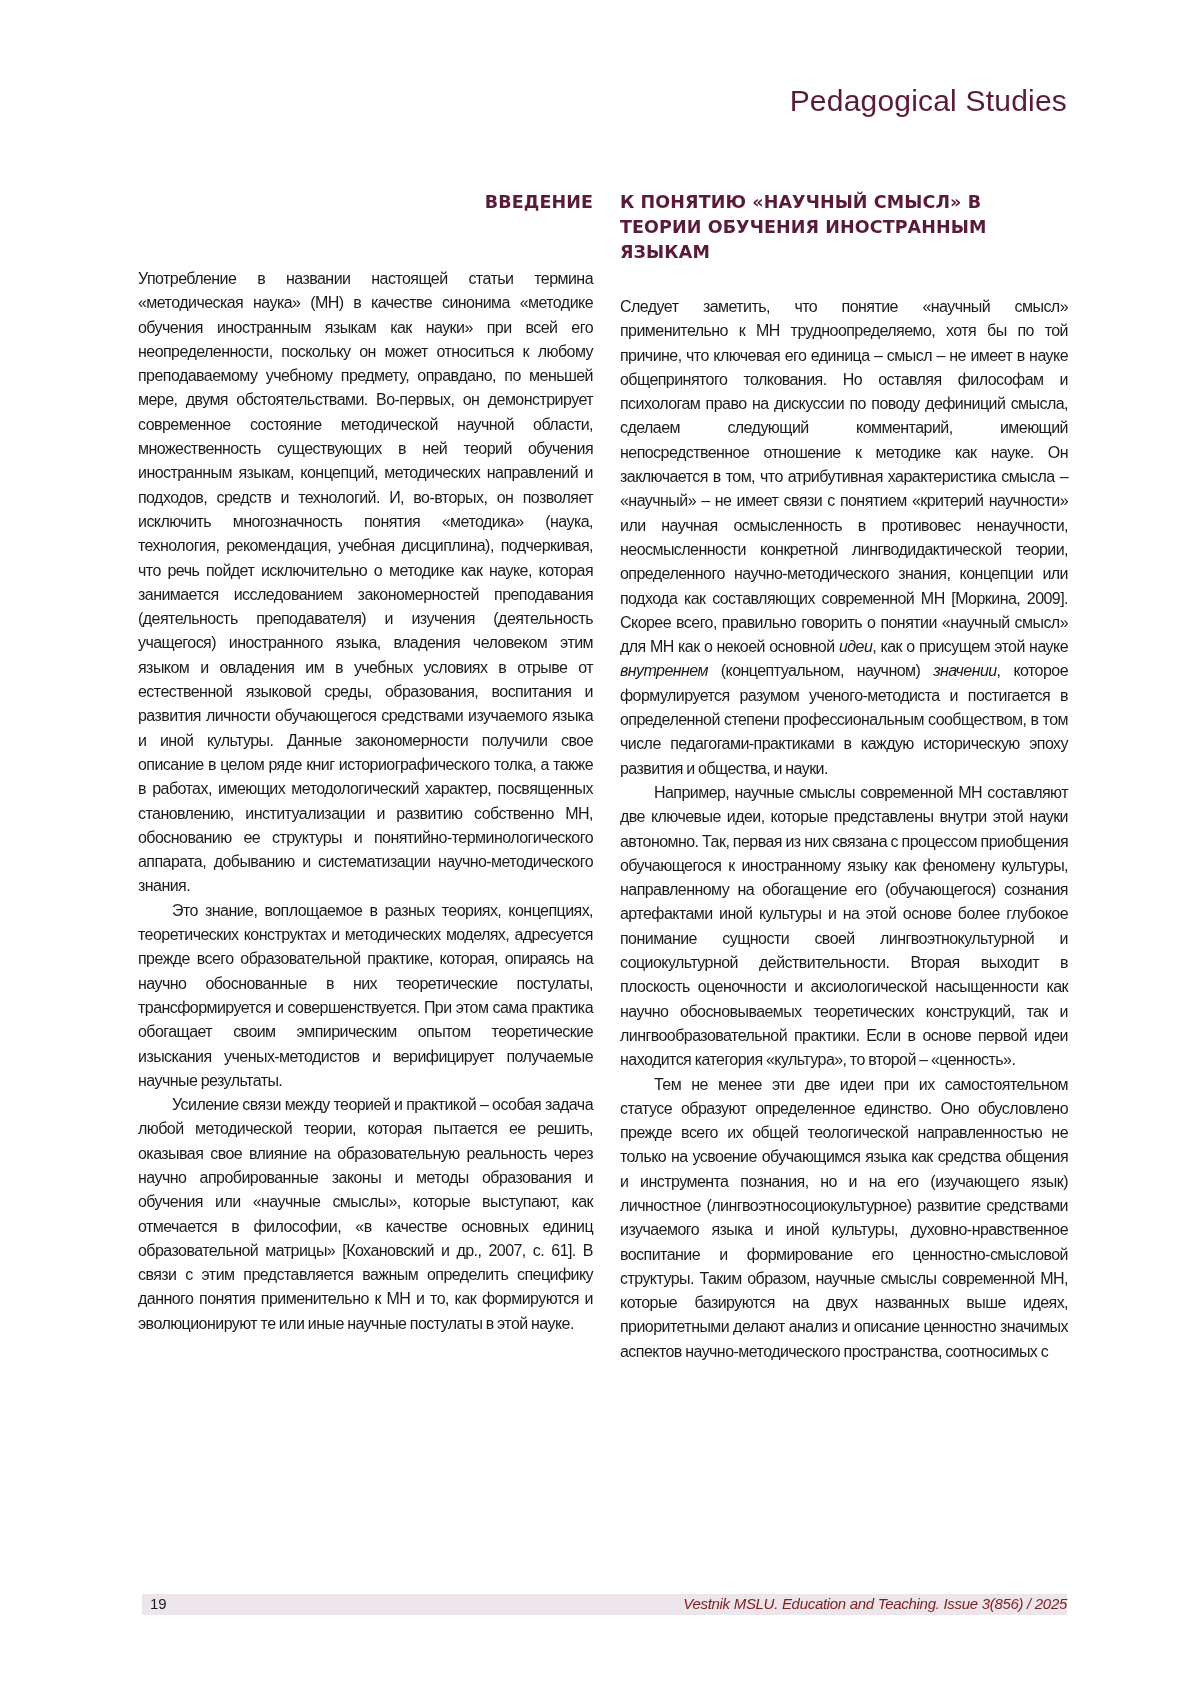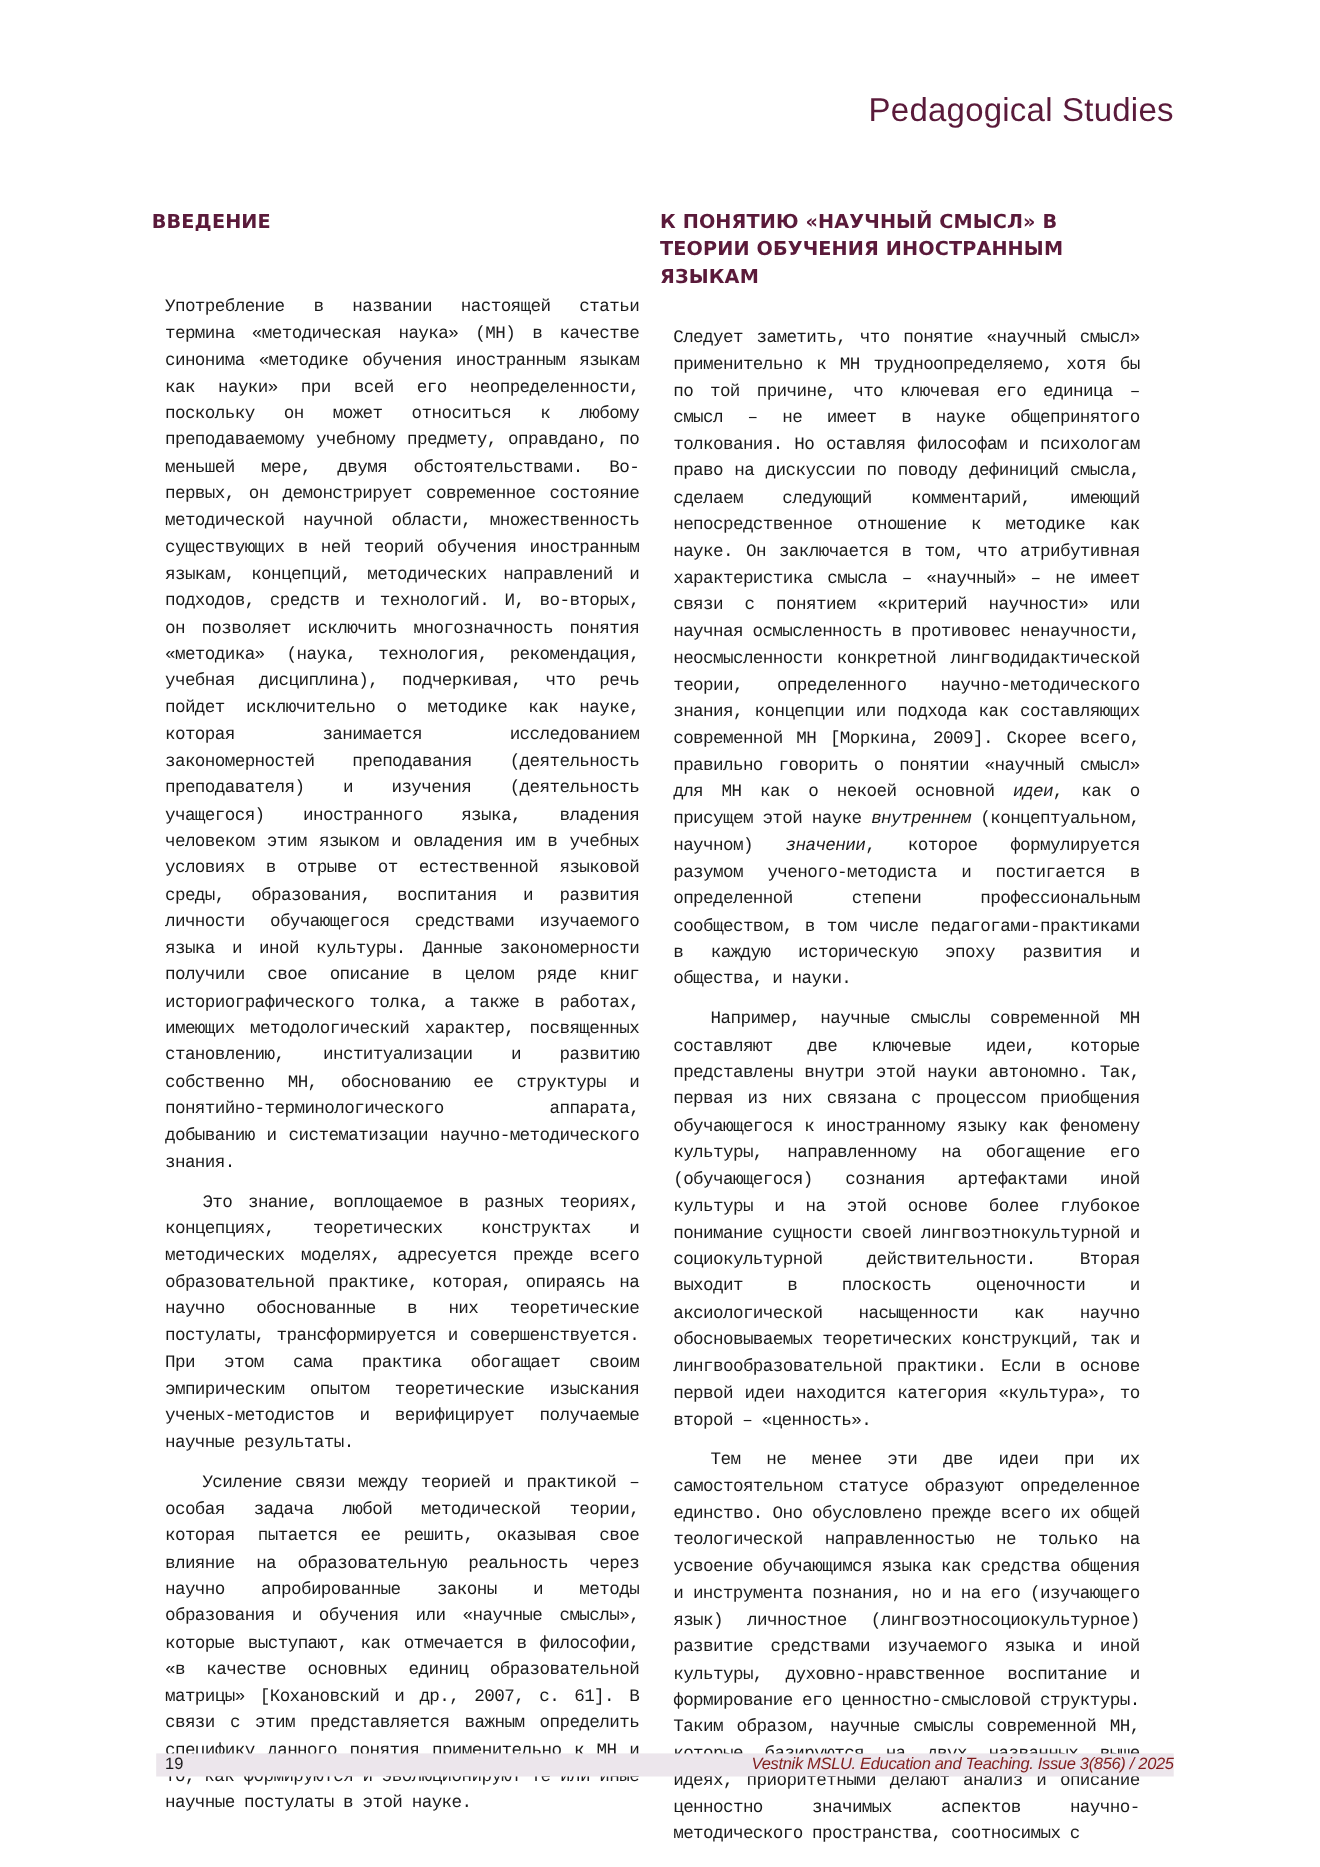--- a/index.html
+++ b/index.html
@@ -41,7 +41,7 @@
       margin: 0 0 30px 0;
       letter-spacing: 0.1px;
     }
-    .col-left .section-heading { margin-bottom: 52px; }
+    .col-left .section-heading { margin-bottom: 52px; text-align: right; }
     .para {
       font-family: Liberation Mono, monospace;
       font-size: 16px;

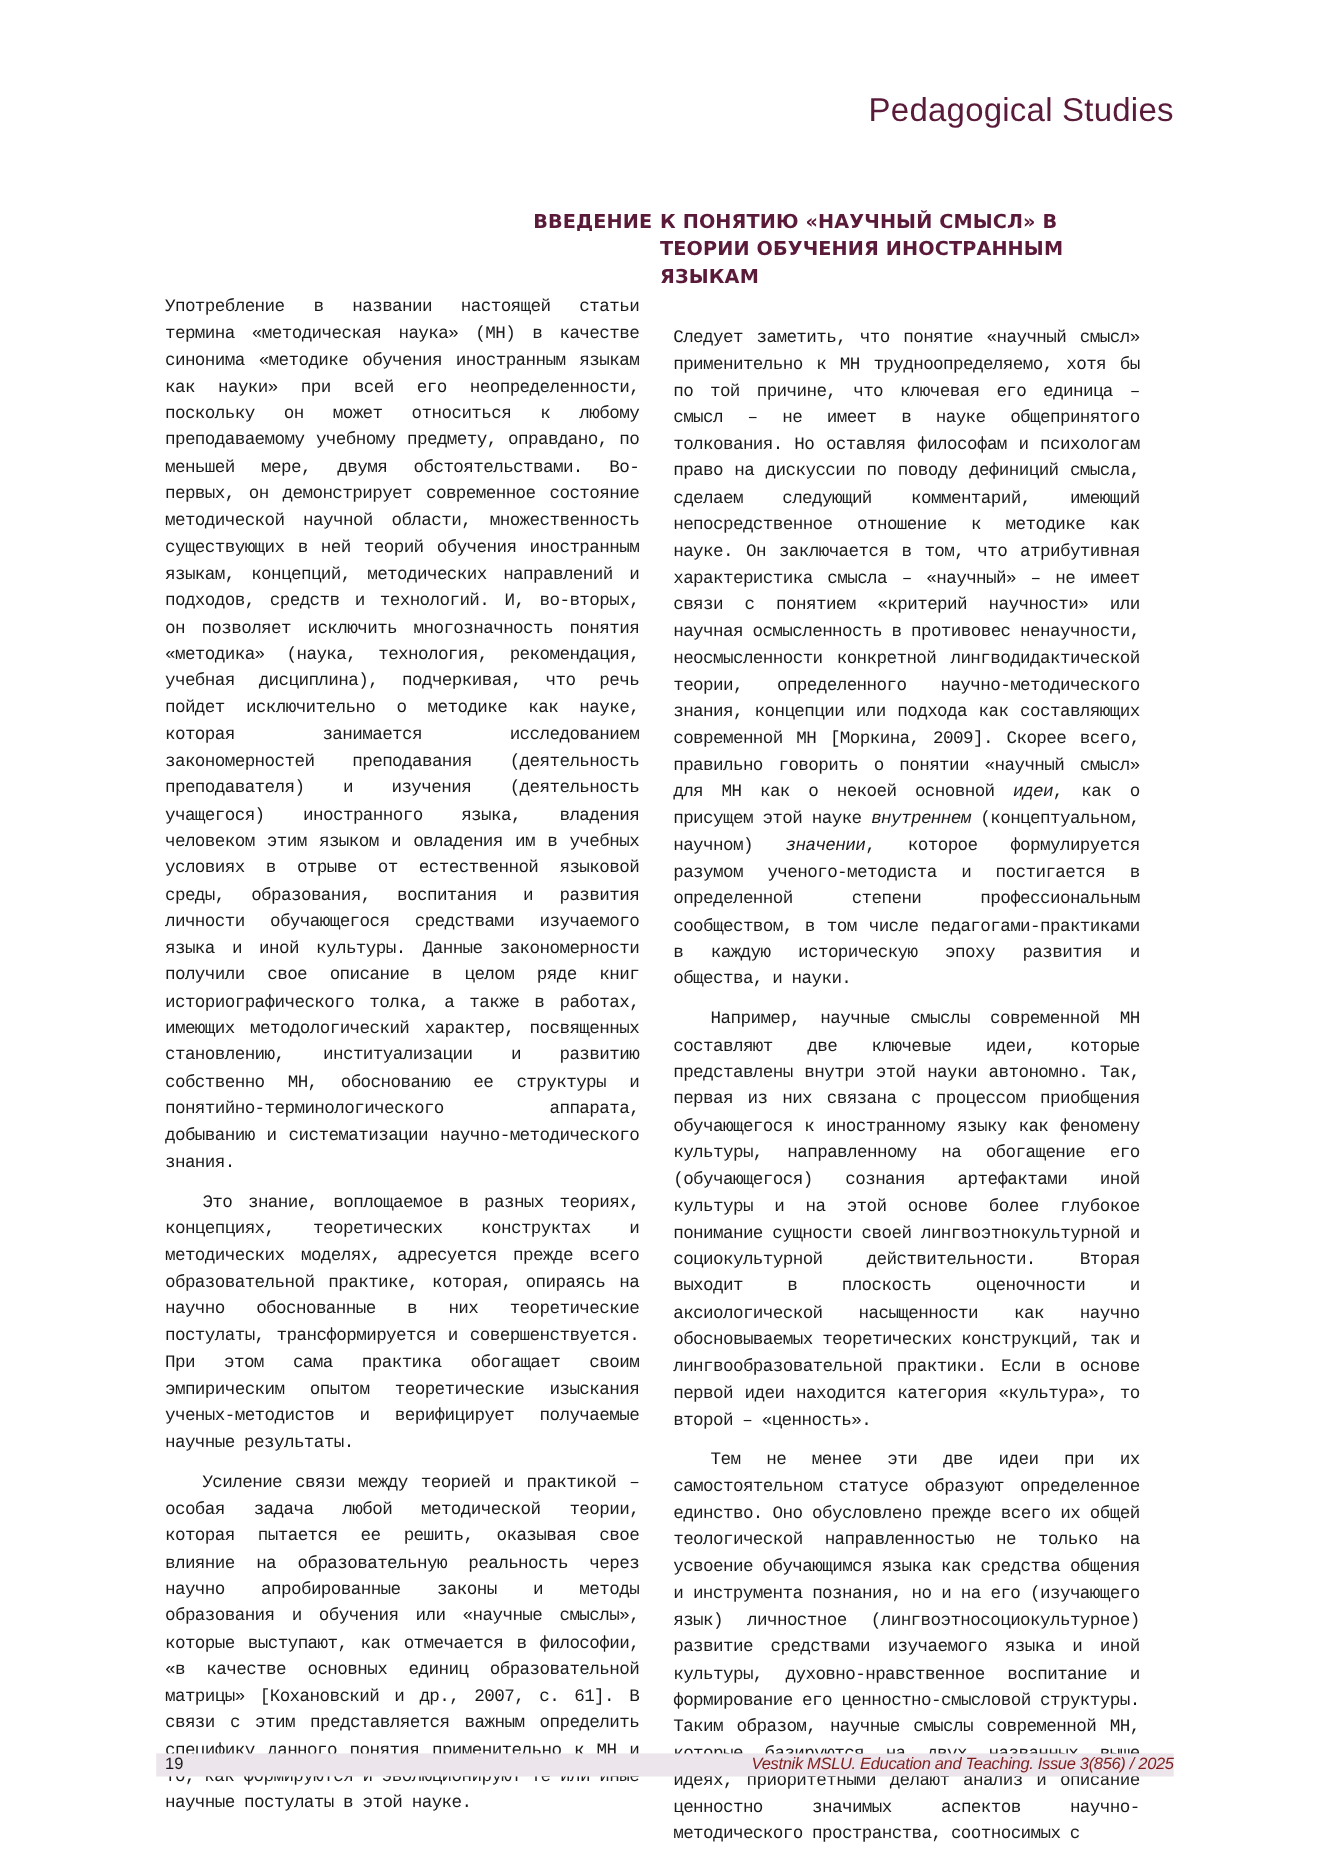--- a/index.html
+++ b/index.html
@@ -31,7 +31,7 @@
       width: 455px;
     }
     .col-left { left: 138px; }
-    .col-right { left: 600px; width: 448px; }
+    .col-right { left: 620px; width: 448px; }
     .section-heading {
       font-family: "DejaVu Sans", sans-serif;
       font-weight: bold;

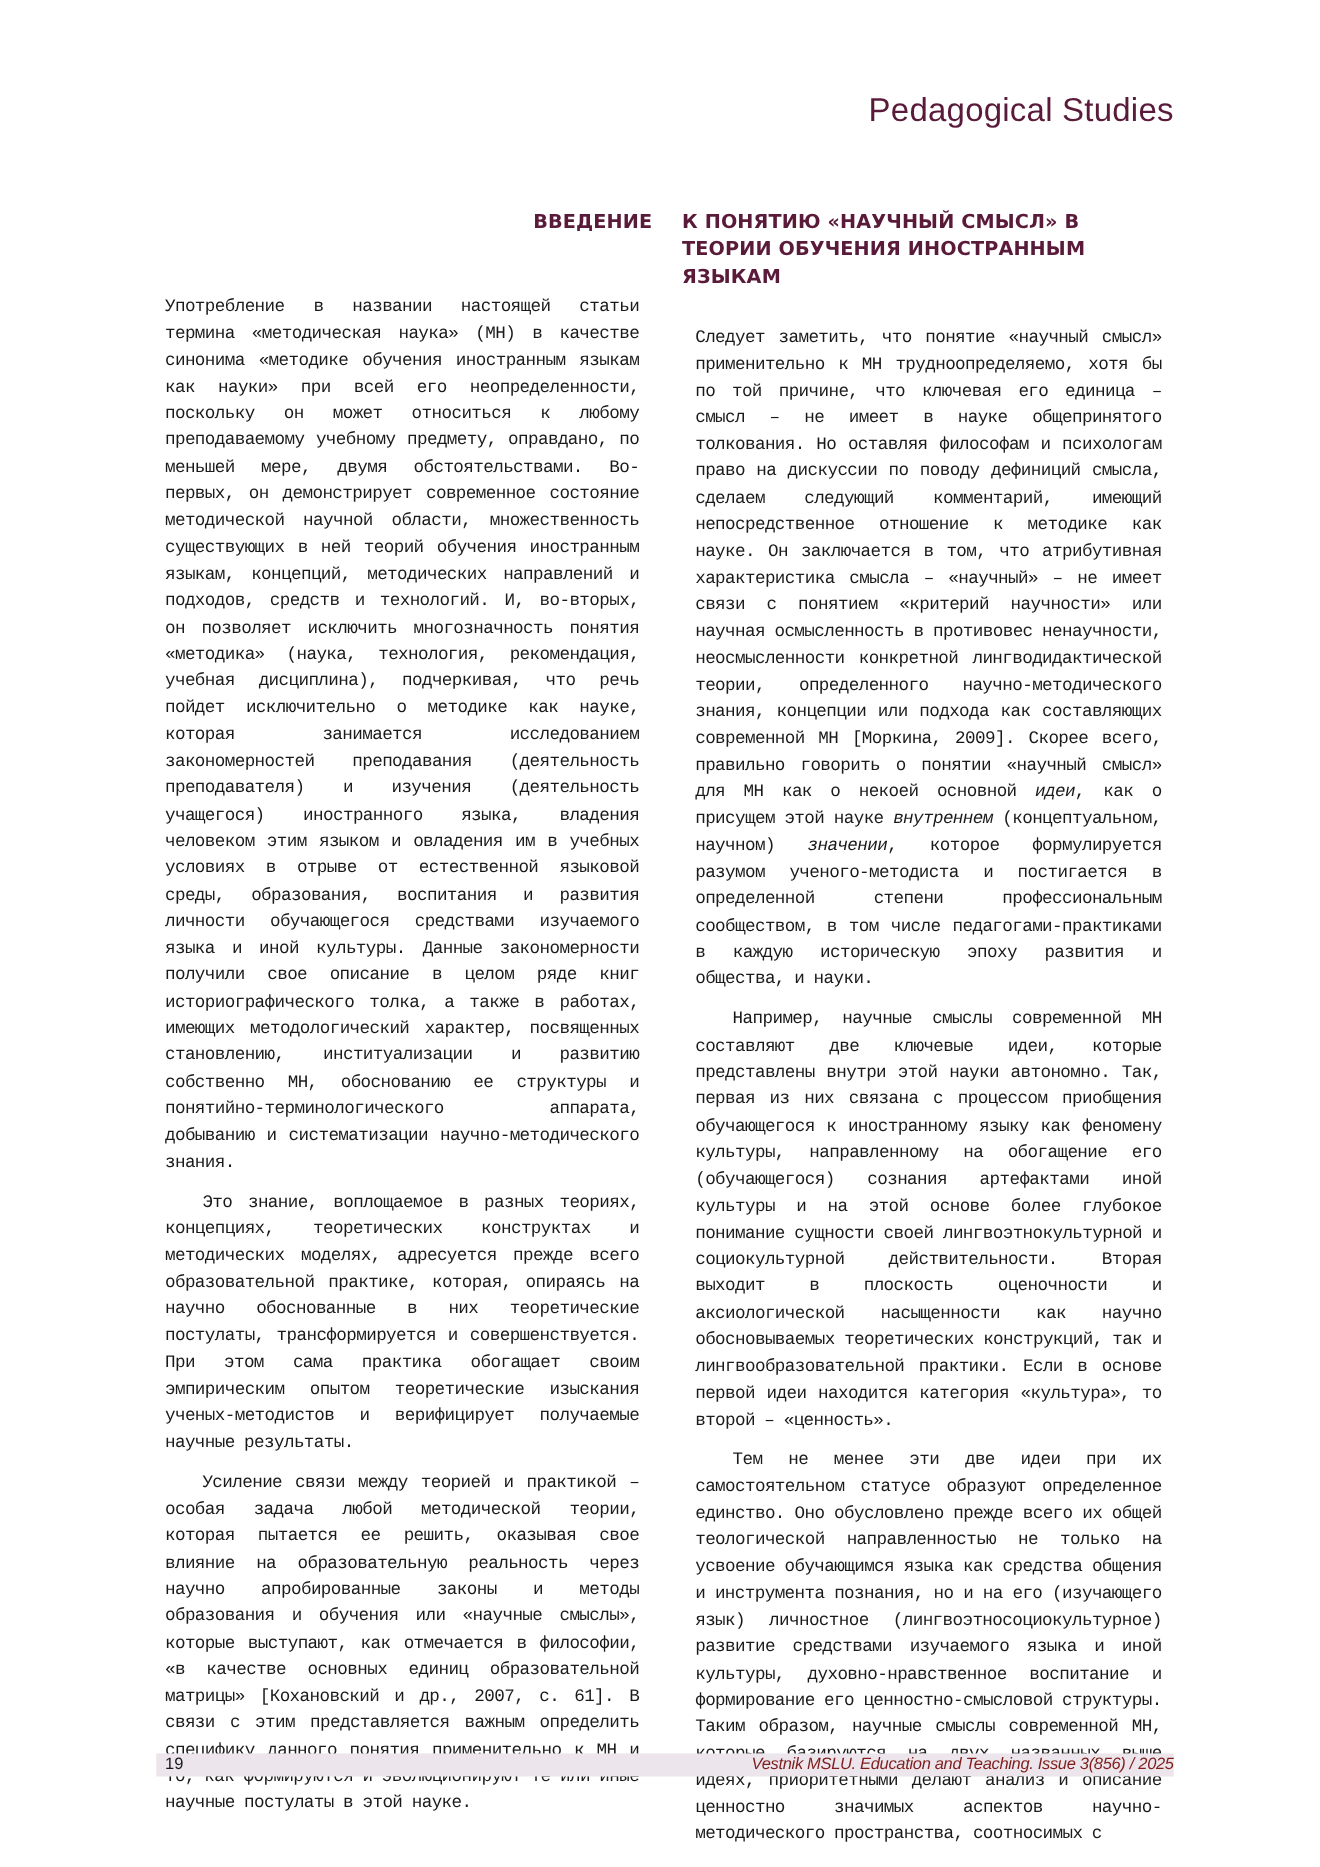--- a/index.html
+++ b/index.html
@@ -43,11 +43,11 @@
     }
     .col-left .section-heading { margin-bottom: 52px; text-align: right; }
     .para {
-      font-family: Liberation Mono, monospace;
+      font-family: Liberation Sans, sans-serif;
       font-size: 16px;
       line-height: 24.3px;
       text-align: justify;
-      margin: 12px;
+      margin: 0;
       letter-spacing: -0.55px;
       word-spacing: -0.5px;
       hyphens: manual;

